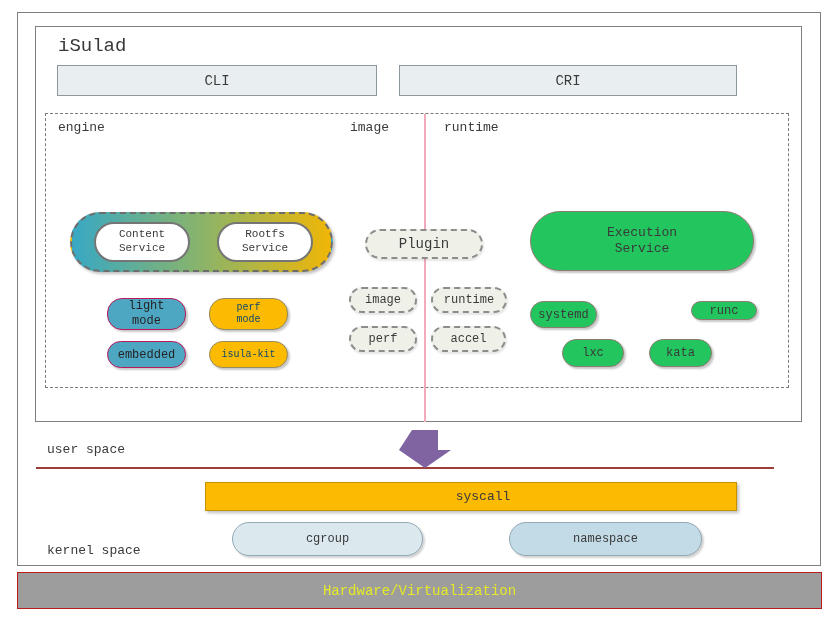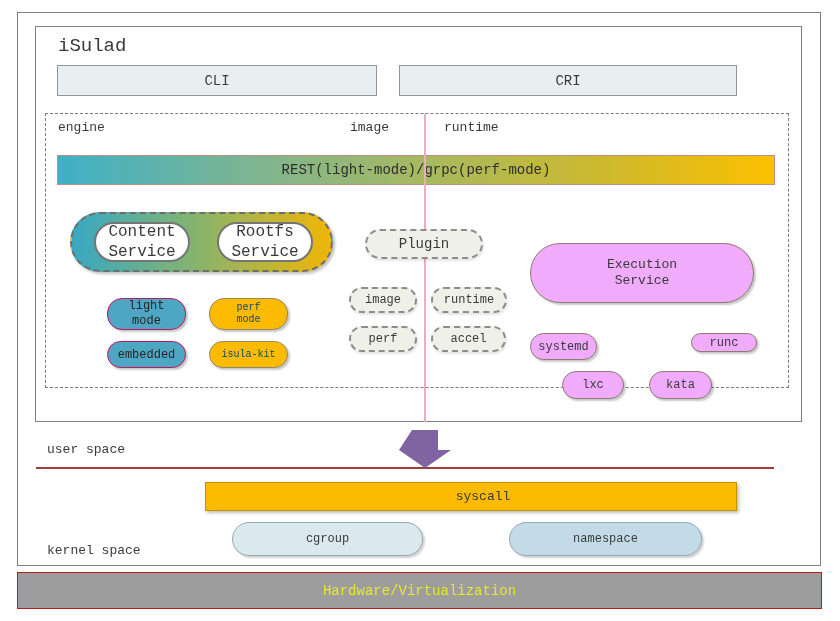--- a/index.html
+++ b/index.html
@@ -66,7 +66,6 @@
   <div class="abs collabel" style="left:350px; top:120px;">image</div>
   <div class="abs collabel" style="left:444px; top:120px;">runtime</div>
 
-  <div class="abs restbar center" style="left:57px; top:155px; width:718px; height:30px;">REST(light-mode)/grpc(perf-mode)</div>
 
   <div class="abs pinkline" style="left:424px; top:114px; width:2px; height:308px;"></div>
 

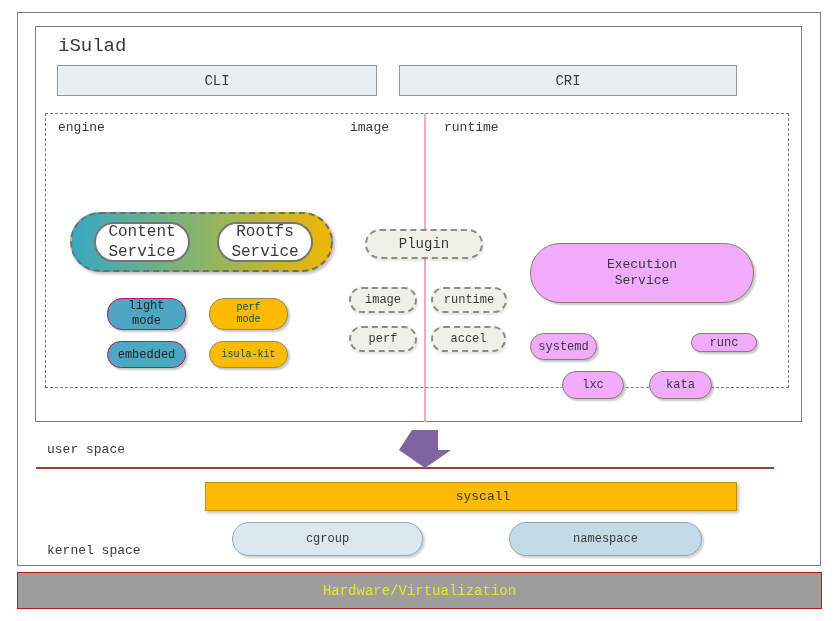--- a/index.html
+++ b/index.html
@@ -26,7 +26,7 @@
     border:2px dashed #6d6d6d; border-radius:32px;
     box-shadow:2px 2px 3px rgba(0,0,0,0.25);
   }
-  .whitepill { background:#ffffff; border:2px solid #757575; border-radius:21px; font-size:16px; }
+  .whitepill { background:#ffffff; border:2px solid #757575; border-radius:21px; font-size:11px; }
   .dashpill { background:#eff1e9; border:2px dashed #8c8c8c; border-radius:15px; font-size:12px;
               box-shadow:1px 2px 2px rgba(0,0,0,0.10); }
   .tealpill { background:#4da6c2; border:1px solid #be185d; border-radius:15px; font-size:12px;

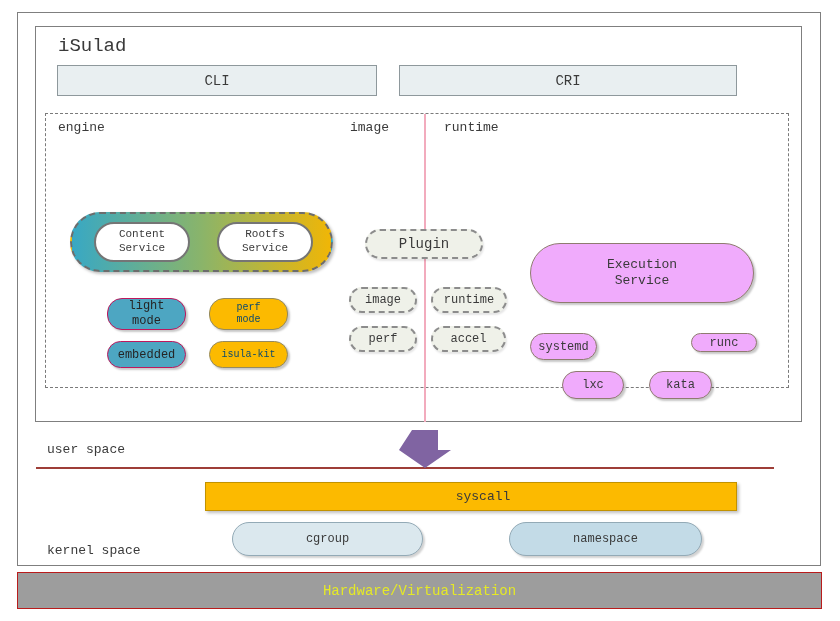--- a/index.html
+++ b/index.html
@@ -33,8 +33,8 @@
               color:#252525; box-shadow:2px 2px 2px rgba(0,0,0,0.22); }
   .yellowpill { background:#fcba00; border:1px solid #948a60; border-radius:15px; font-size:10px;
               color:#0c4a6e; box-shadow:2px 2px 2px rgba(0,0,0,0.22); }
-  .salmon { background:#f0abfc; border:1px solid #8f7b70; border-radius:14px; font-size:12px;
-              box-shadow:2px 2px 2px rgba(0,0,0,0.22);margin-top:32px; }
+  .salmon { background:#22c55e; border:1px solid #8f7b70; border-radius:14px; font-size:12px;
+              box-shadow:2px 2px 2px rgba(0,0,0,0.22); }
   .salmonbig { border-radius:31px; font-size:13px; }
   .bluestadium { border-radius:17px; font-size:12px; border:1px solid #93aab6;
               box-shadow:2px 2px 2px rgba(0,0,0,0.18); }

